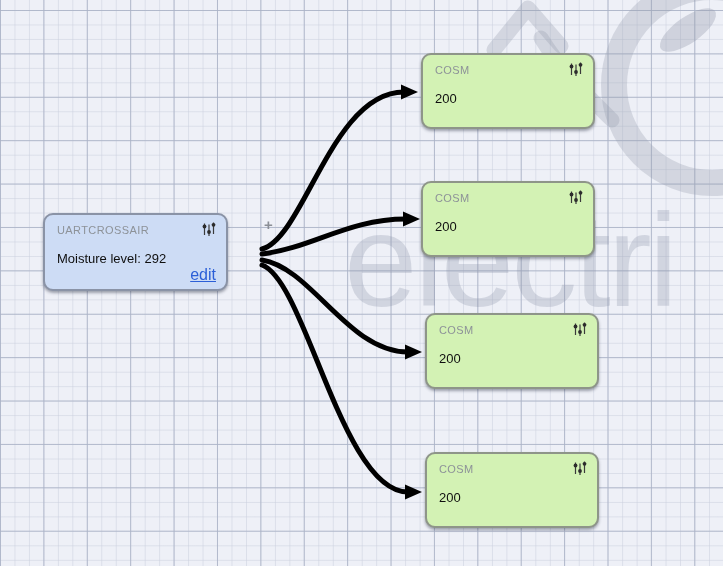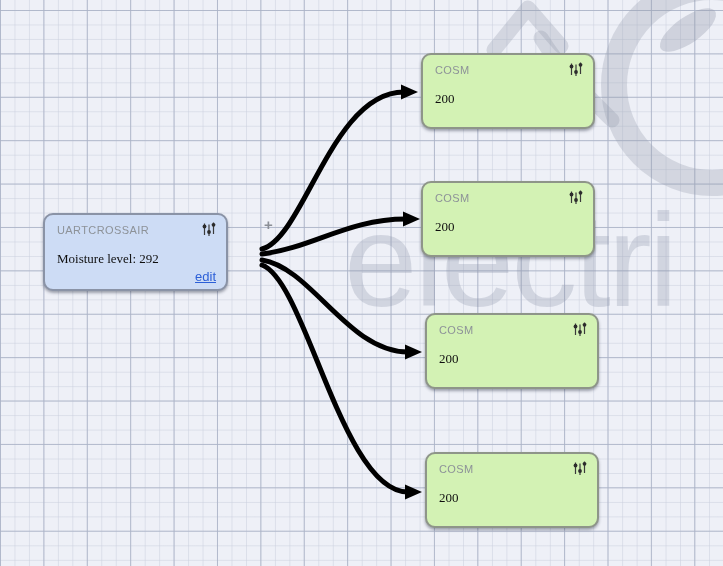--- a/index.html
+++ b/index.html
@@ -62,7 +62,7 @@
   }
   .node-value{
     position:absolute;left:12px;top:36px;
-    font-size:13px;color:#0f0f0f;font-family:Liberation Serif, serif;
+    font-size:13px;color:#0f0f0f;
   }
   .node-icon{
     position:absolute;right:9px;top:6px;

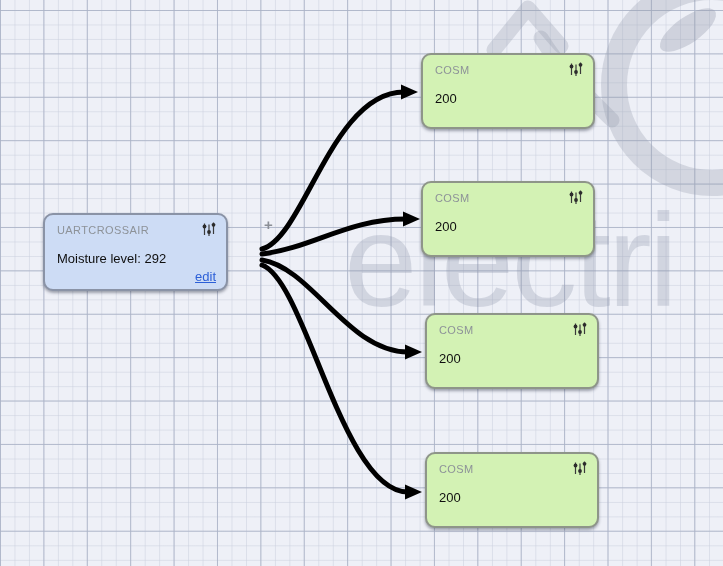--- a/index.html
+++ b/index.html
@@ -70,7 +70,7 @@
   }
   .edit-link{
     position:absolute;right:10px;bottom:5px;
-    font-size:13px;color:#2c5fd7;text-decoration:underline;cursor:pointer;
+    font-size:16px;color:#2c5fd7;text-decoration:underline;cursor:pointer;
   }
 
   .plus-port{

